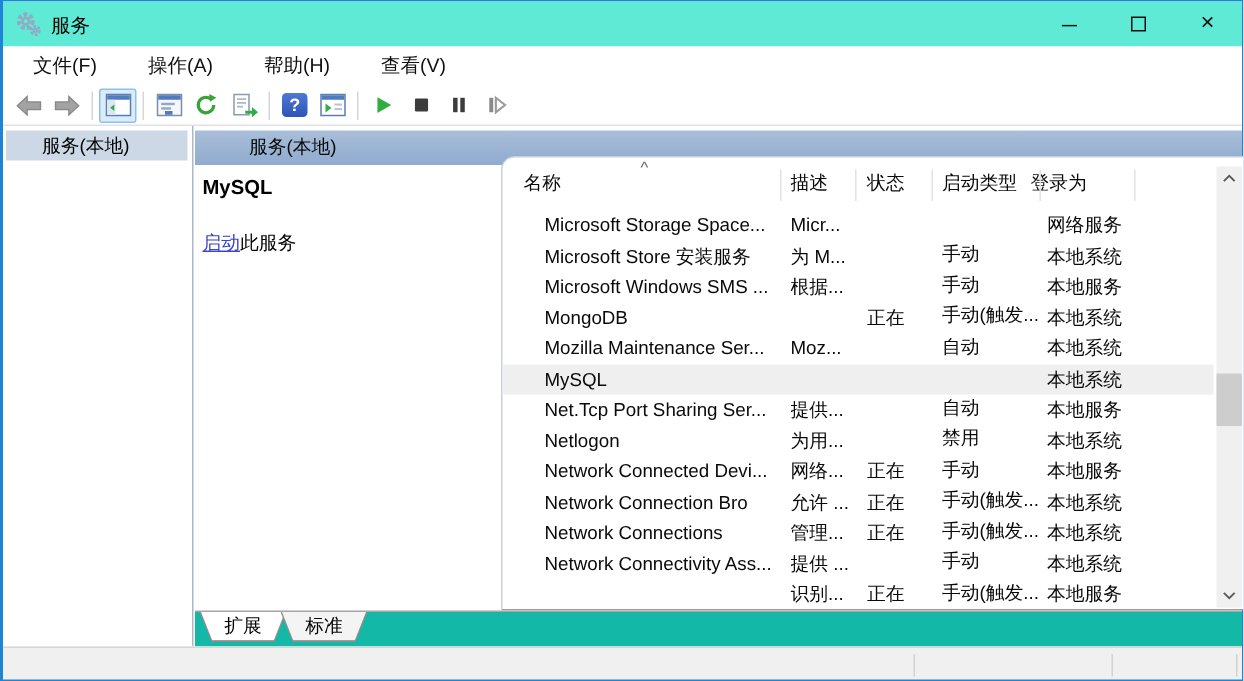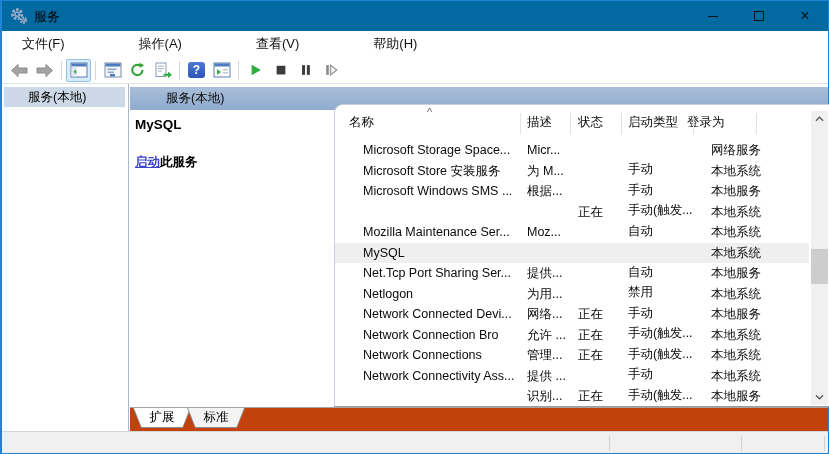--- a/index.html
+++ b/index.html
@@ -9,7 +9,7 @@
     border:1px solid #1f83d6; border-left-width:2px; border-bottom-width:2px;
   }
   
-  .titlebar { position:absolute; left:0; top:0; right:0; height:30px; background:#0369a1; }
+  .titlebar { position:absolute; left:0; top:0; right:0; height:30px; background:#5eead4; }
   .title-icon { position:absolute; left:8px; top:6px; width:18px; height:18px; }
   .title-text { position:absolute; left:32px; top:7px; font-size:13px; color:#000; }
   .win-btn { position:absolute; top:0; width:46px; height:30px; display:flex; align-items:center; justify-content:center; font-size:14px; color:#111; }

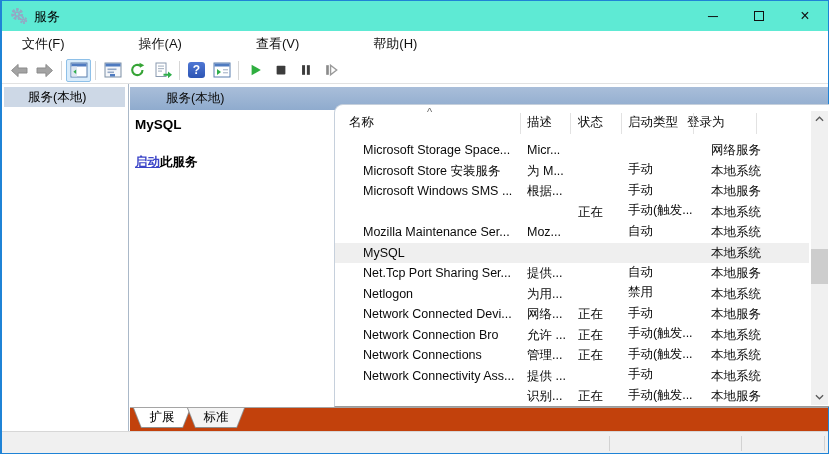--- a/index.html
+++ b/index.html
@@ -16,7 +16,7 @@
   .btn-min { right:92px; } .btn-max { right:46px; } .btn-close { right:0; font-size:16px; }
   .btn-max span { font-size:11px; border:1px solid #111; width:10px; height:10px; display:inline-block; }
   
-  .menubar { position:absolute; left:0; top:30px; right:0; height:26px; background:#fff; display:flex; align-items:center; padding-left:10px;gap:40px; }
+  .menubar { position:absolute; left:0; top:30px; right:0; height:26px; background:#fff; display:flex; align-items:center; padding-left:10px; }
   .menu-item { font-size:13px; color:#111; padding:3px 10px; margin-right:14px; }
   
   .toolbar { position:absolute; left:0; top:56px; right:0; height:27px; background:#fff; border-bottom:1px solid #e2e2e2; display:flex; align-items:center; padding-left:5px; }

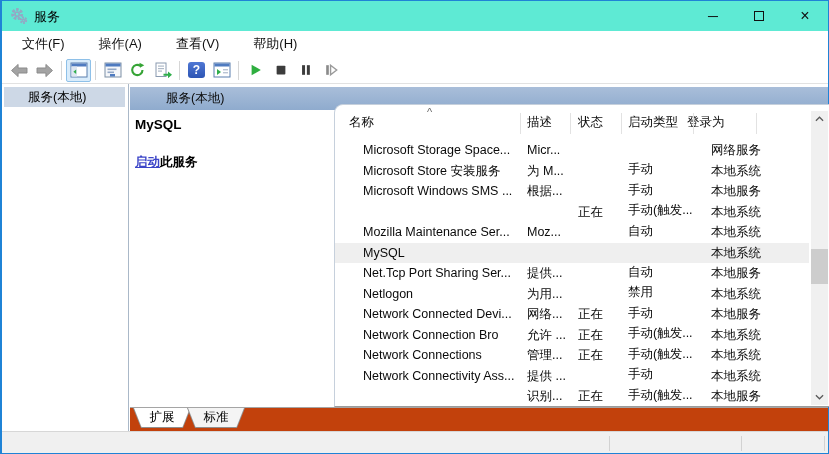--- a/index.html
+++ b/index.html
@@ -109,8 +109,8 @@
   <div class="menubar">
     <span class="menu-item">文件(F)</span>
     <span class="menu-item">操作(A)</span>
+    <span class="menu-item">帮助(H)</span>
     <span class="menu-item">查看(V)</span>
-    <span class="menu-item">帮助(H)</span>
   </div>
 
   <div class="toolbar">

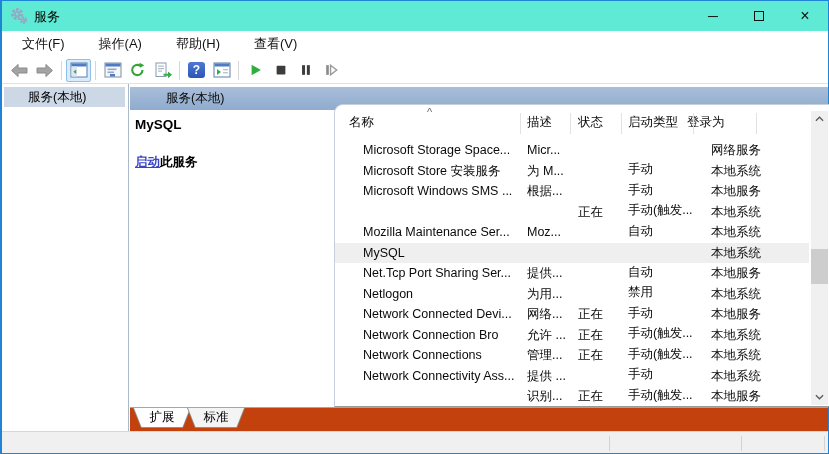--- a/index.html
+++ b/index.html
@@ -51,7 +51,7 @@
   .c-desc { left:192px; width:48px; }
   .c-status { left:243px; width:46px; }
   .c-startup { left:293px; width:68px;margin-top:19px; }
-  .c-logon { left:376px; width:80px; }
+  .c-logon { left:348px; width:80px;text-align:center; }
   .tree .gear-svg g, .title-icon g { stroke:#93a9c4; }
   
   .vscroll { position:absolute; top:6px; bottom:1px; right:1px; width:17px; background:#f0f0f0; }

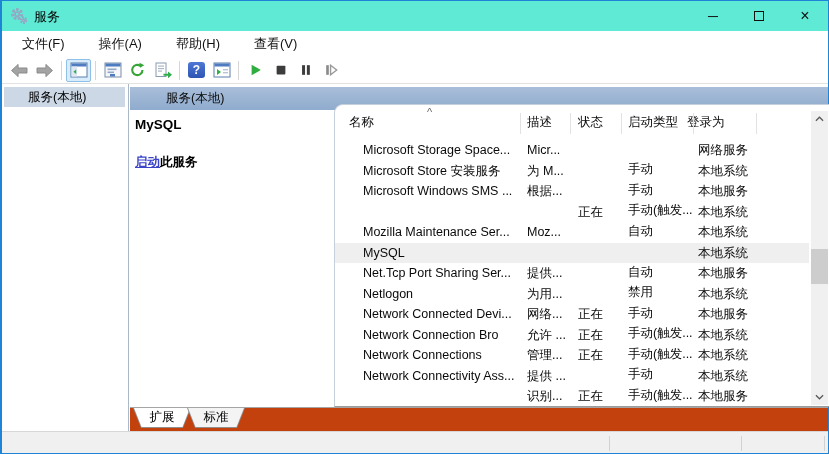--- a/index.html
+++ b/index.html
@@ -34,7 +34,7 @@
   .main-header-label { font-size:12.5px; color:#0a0a0a; }
   .main-bg { position:absolute; left:128px; top:109px; right:0; height:297px; background:#fff; }
   .desc-title { position:absolute; left:133px; top:116px; font-size:13.5px; font-weight:bold; color:#000; }
-  .desc-action { position:absolute; left:133px; top:153px; font-size:12.5px; color:#000;font-weight:bold; }
+  .desc-action { position:absolute; left:133px; top:153px; font-size:12.5px; color:#000; }
   .desc-action a { color:#3c45c8; text-decoration:underline; }
   
   .list-panel { position:absolute; left:332px; top:103px; width:495px; height:303px;

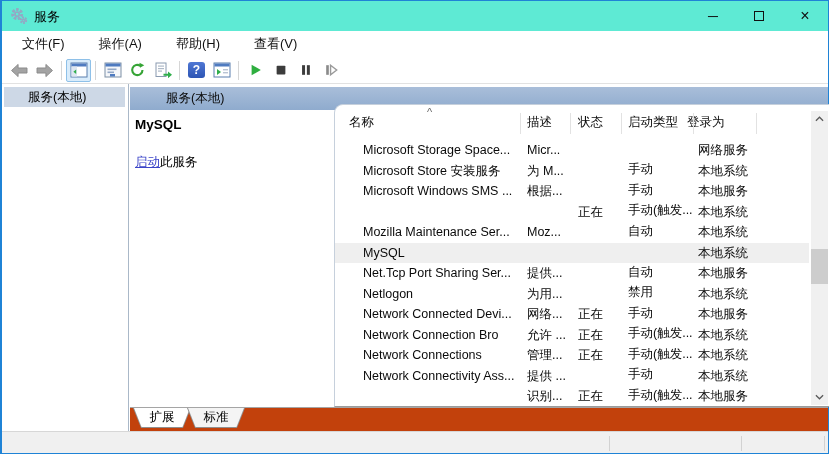--- a/index.html
+++ b/index.html
@@ -266,6 +266,7 @@
     <svg class="gear-svg c-icon" viewBox="0 0 16 16">
             <use href="#gears"></use>
           </svg>
+    <span class="cell c-name">MongoDB</span>
     <span class="cell c-desc"></span>
     <span class="cell c-status">正在</span>
     <span class="cell c-startup">自动</span>

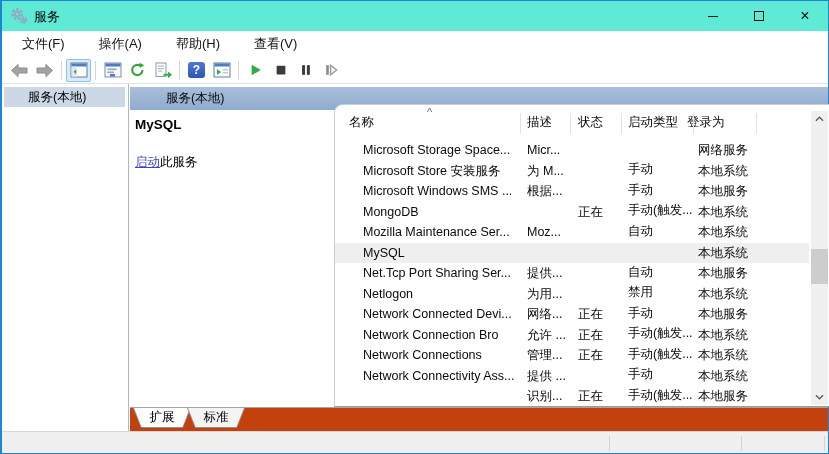--- a/index.html
+++ b/index.html
@@ -60,7 +60,7 @@
   .scroll-thumb { position:absolute; left:0; top:138px; width:17px; height:35px; background:#cdcdcd; }
   
   .panel-bottom-line { position:absolute; left:128px; right:0; top:406px; height:1px; background:#a5a5a5; }
-  .tabs { position:absolute; left:128px; right:0; top:407px; height:23px; background:#c2410c; }
+  .tabs { position:absolute; left:128px; right:0; top:407px; height:23px; background:#14b8a6; }
   .tab { position:absolute; top:0; height:20px; }
   .tab-shape { position:absolute; inset:0; background:#8f8f8f; clip-path:polygon(0 0, 100% 0, calc(100% - 8px) 100%, 8px 100%); }
   .tab-face { position:absolute; left:1px; right:1px; top:0; bottom:1px; clip-path:polygon(0 0, 100% 0, calc(100% - 7.5px) 100%, 7.5px 100%);

